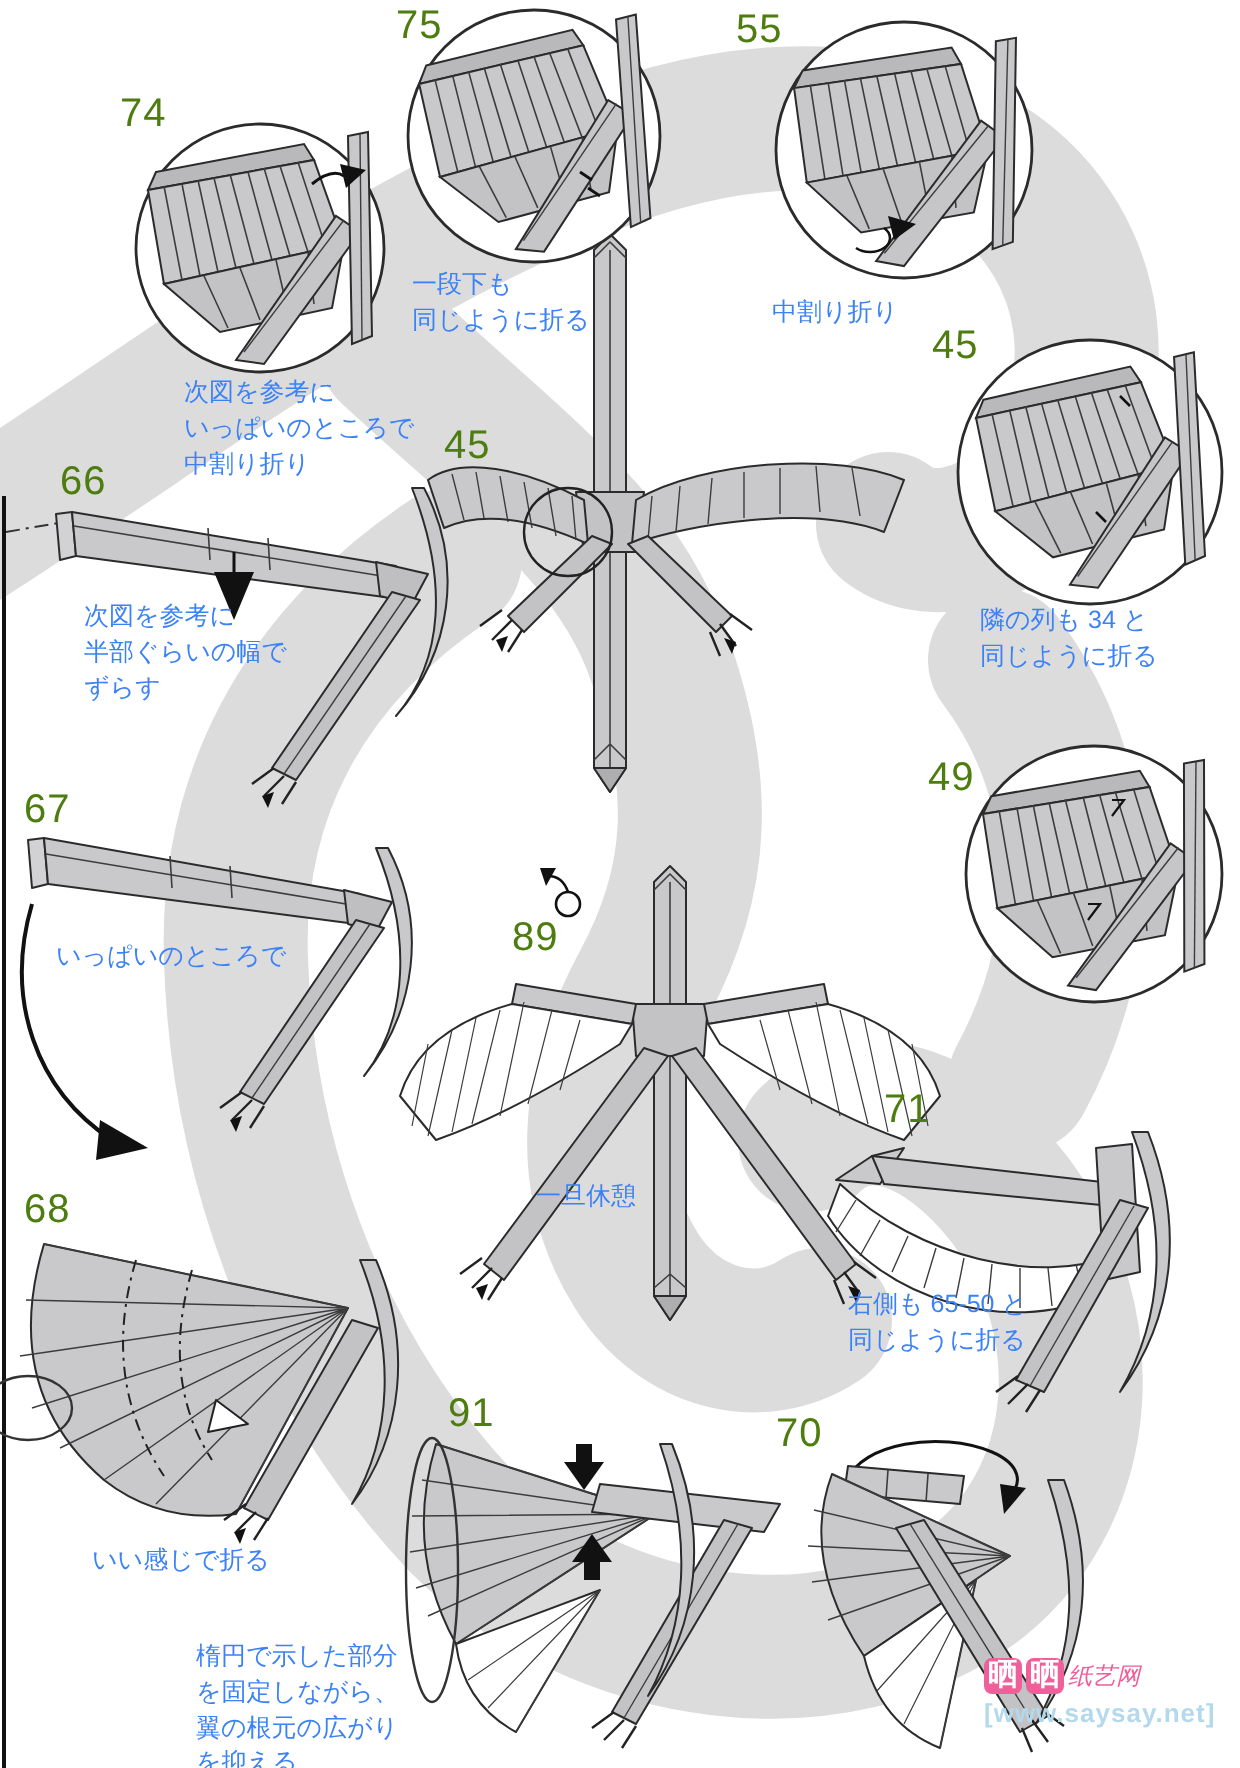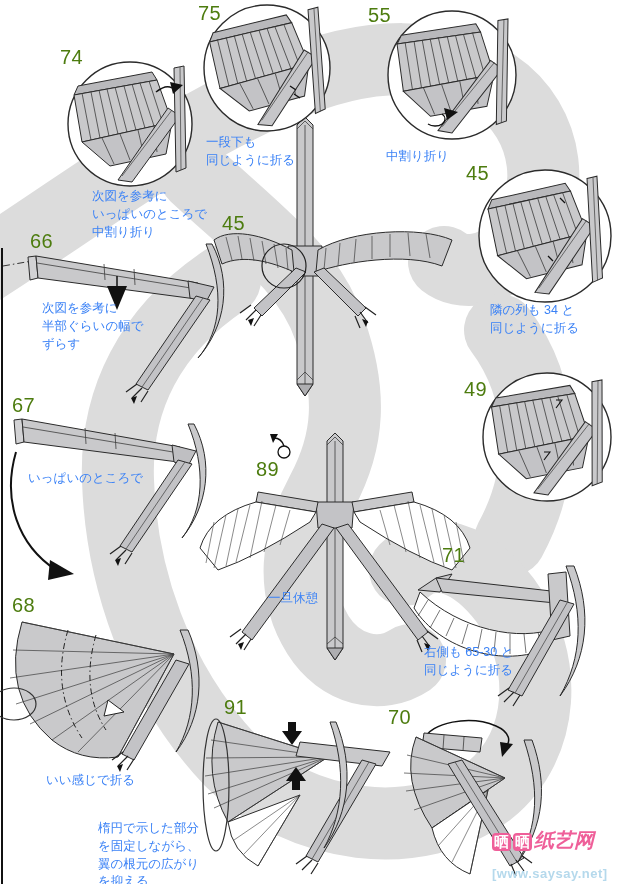--- a/index.html
+++ b/index.html
@@ -236,7 +236,7 @@
 を固定しながら、
 翼の根元の広がり
 を抑える</div>
-<div class="cap" style="left:424px;top:644px">右側も 65-30 と
+<div class="cap" style="left:424px;top:644px">右側も 65-50 と
 同じように折る</div>
 <div class="cap" style="left:268px;top:590px">一旦休憩</div>
 <div class="cap" style="left:92px;top:188px">次図を参考に

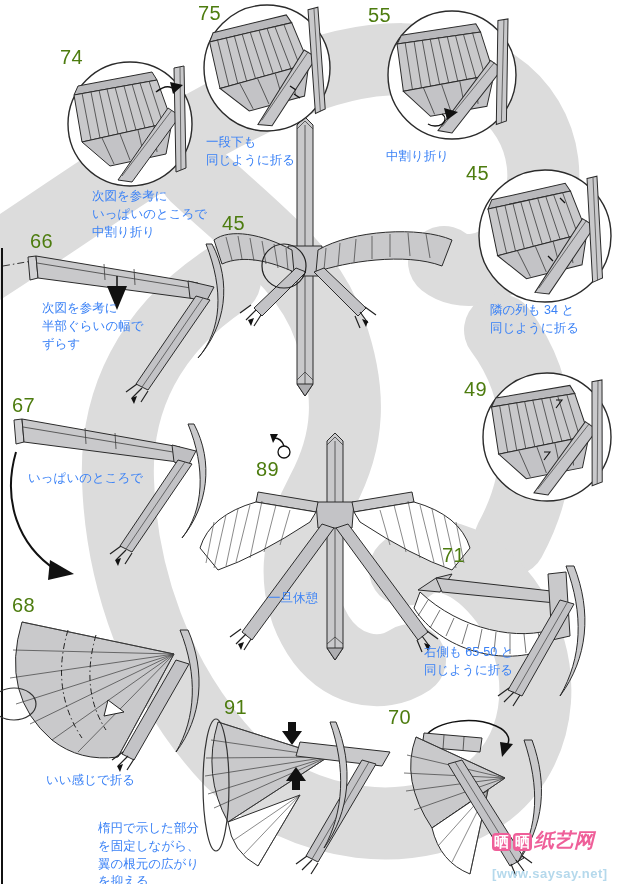--- a/index.html
+++ b/index.html
@@ -12,7 +12,7 @@
   .wm{position:absolute;left:492px;top:828px;line-height:1.2;}
   .wm-badge{display:inline-block;background:#ef5f99;color:#fff;border-radius:4px;
             padding:0 2px;font-weight:bold;font-size:15px;margin-right:2px;}
-  .wm-rest{color:#ef5f99;font-weight:bold;font-size:20px;font-style:italic;margin-top:16px;}
+  .wm-rest{color:#ef5f99;font-weight:normal;font-size:12px;font-style:italic;margin-top:16px;}
   .wm-url{color:#b5d9ec;font-weight:bold;font-size:13px;letter-spacing:0.5px;margin-top:14px;}
 </style>
 </head>

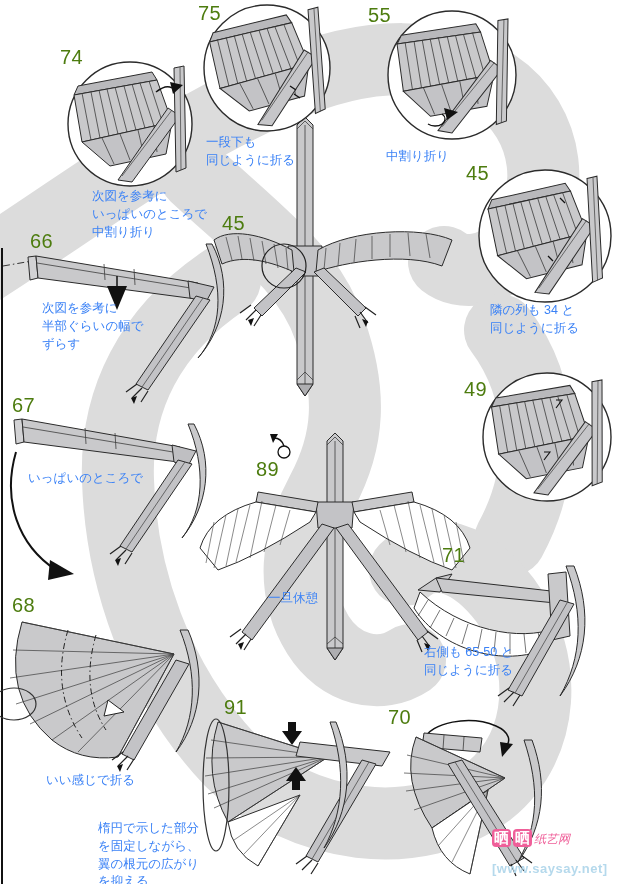--- a/index.html
+++ b/index.html
@@ -13,7 +13,7 @@
   .wm-badge{display:inline-block;background:#ef5f99;color:#fff;border-radius:4px;
             padding:0 2px;font-weight:bold;font-size:15px;margin-right:2px;}
   .wm-rest{color:#ef5f99;font-weight:normal;font-size:12px;font-style:italic;margin-top:16px;}
-  .wm-url{color:#b5d9ec;font-weight:bold;font-size:13px;letter-spacing:0.5px;margin-top:14px;}
+  .wm-url{color:#b5d9ec;font-weight:bold;font-size:13px;letter-spacing:0.5px;margin-top:2px;}
 </style>
 </head>
 <body>

